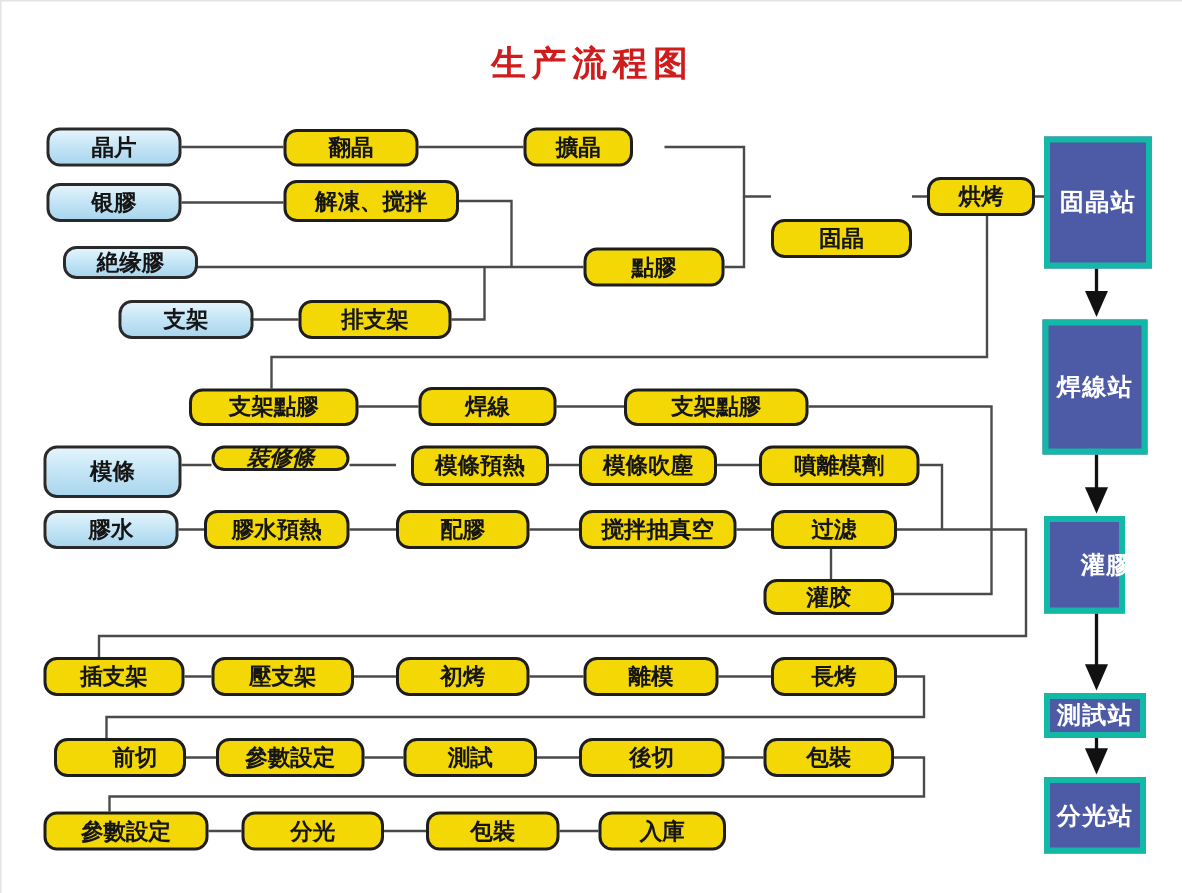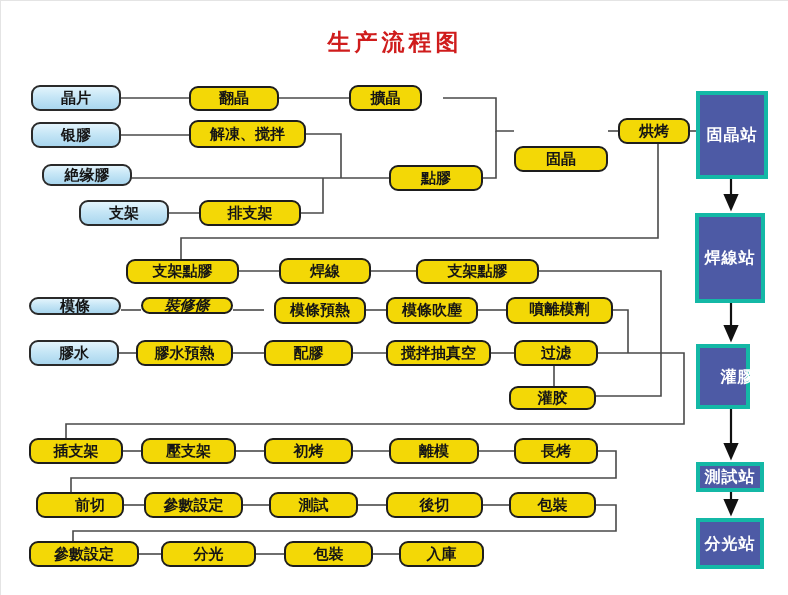--- a/index.html
+++ b/index.html
@@ -95,7 +95,7 @@
       <div class="node input" style="left: 30px; top: 121px; width: 90px; height: 26px;">银膠</div>
       <div class="node input" style="left: 30px; top: 163px; width: 90px; height: 22px; margin-left: 11px;">絶缘膠</div>
       <div class="node input" style="left: 30px; top: 199px; width: 90px; height: 26px; margin-left: 48px;">支架</div>
-      <div class="node input" style="left: 28px; top: 296px; width: 92px; height: 18px;">模條</div>
+      <div class="node input" style="left: 28px; top: 296px; width: 92px; height: 35px;">模條</div>
       <div class="node input" style="left: 28px; top: 339px; width: 90px; height: 26px;">膠水</div>
       <div class="node process" style="left: 188px; top: 85px; width: 90px; height: 25px;">翻晶</div>
       <div class="node process" style="left: 348px; top: 84px; width: 73px; height: 26px;">擴晶</div>

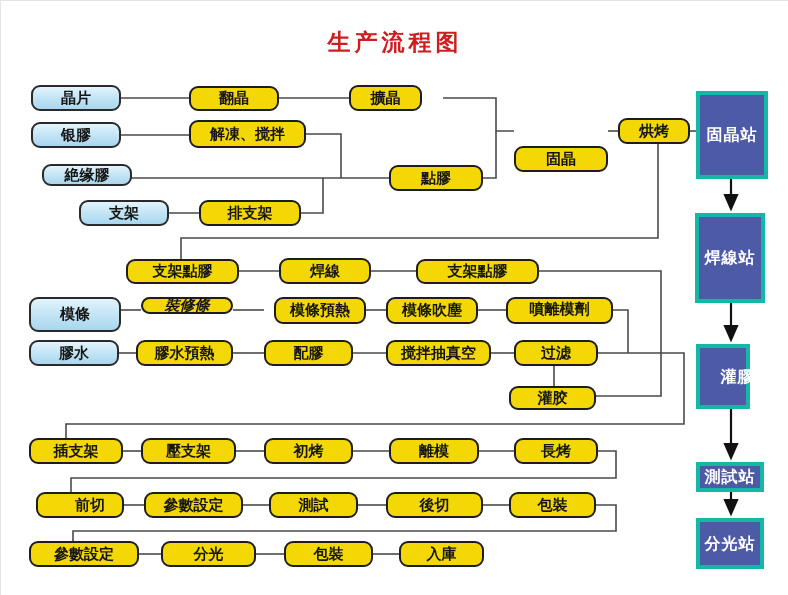--- a/index.html
+++ b/index.html
@@ -110,7 +110,7 @@
       <div class="node process" style="left: 140px; top: 296px; width: 92px; height: 17px; font-style: italic;">裝修條</div>
       <div class="node process" style="left: 273px; top: 296px; width: 92px; height: 27px;">模條預熱</div>
       <div class="node process" style="left: 385px; top: 296px; width: 92px; height: 27px;">模條吹塵</div>
-      <div class="node process" style="left: 505px; top: 296px; width: 107px; height: 27px; font-family: Liberation Mono, monospace;">噴離模劑</div>
+      <div class="node process" style="left: 505px; top: 296px; width: 107px; height: 27px;">噴離模劑</div>
       <div class="node process" style="left: 135px; top: 339px; width: 97px; height: 26px;">膠水預熱</div>
       <div class="node process" style="left: 263px; top: 339px; width: 89px; height: 26px;">配膠</div>
       <div class="node process" style="left: 385px; top: 339px; width: 105px; height: 26px;">搅拌抽真空</div>

